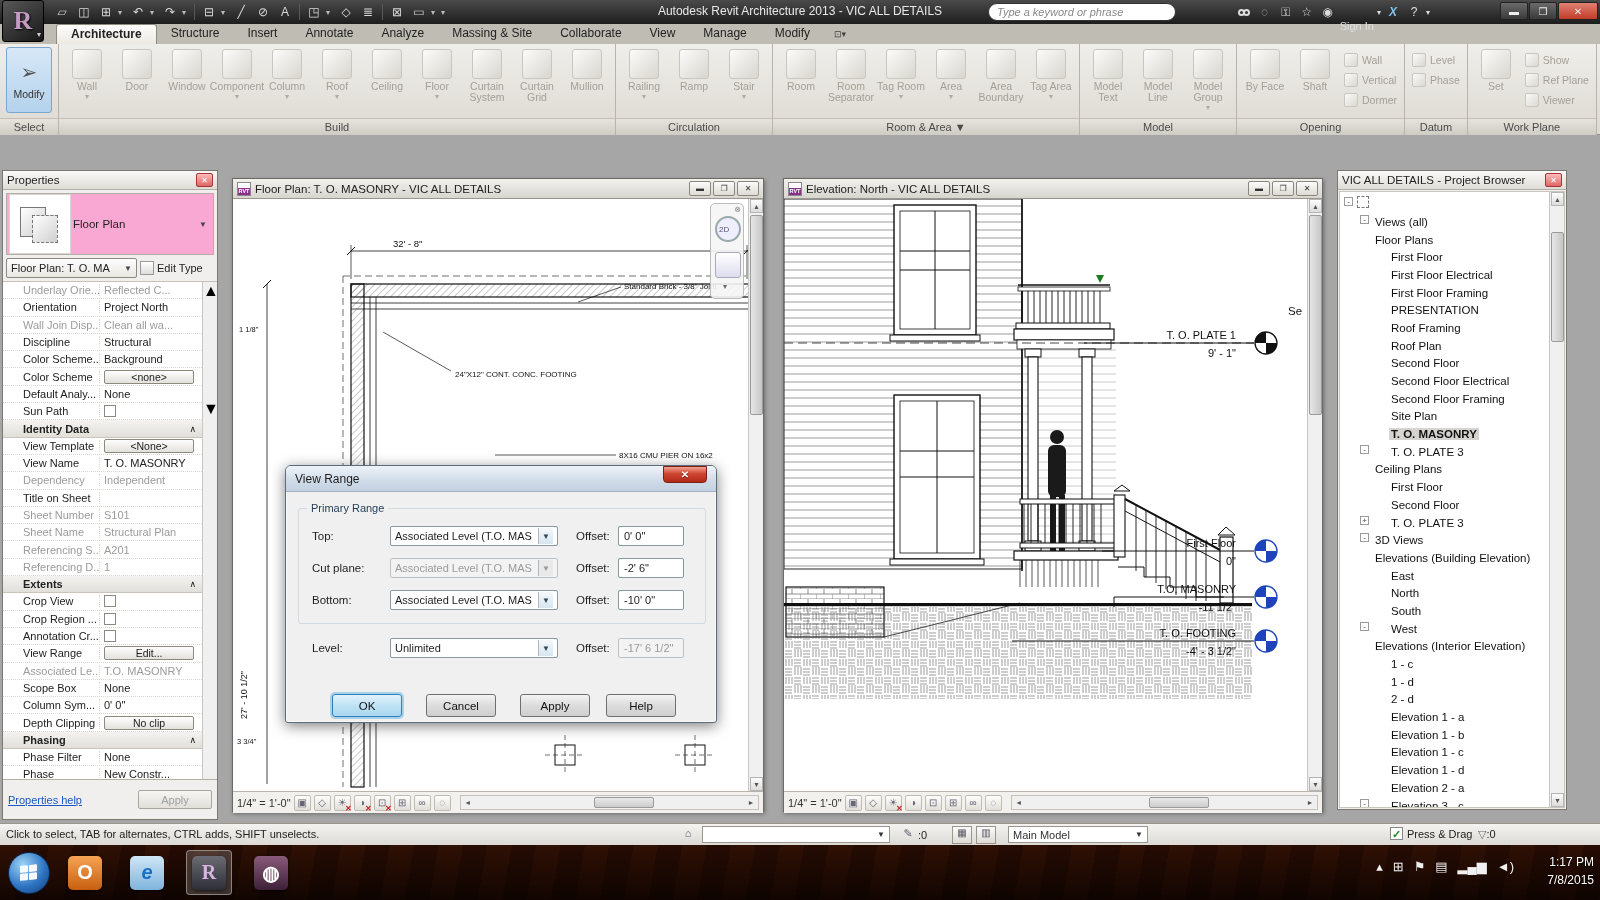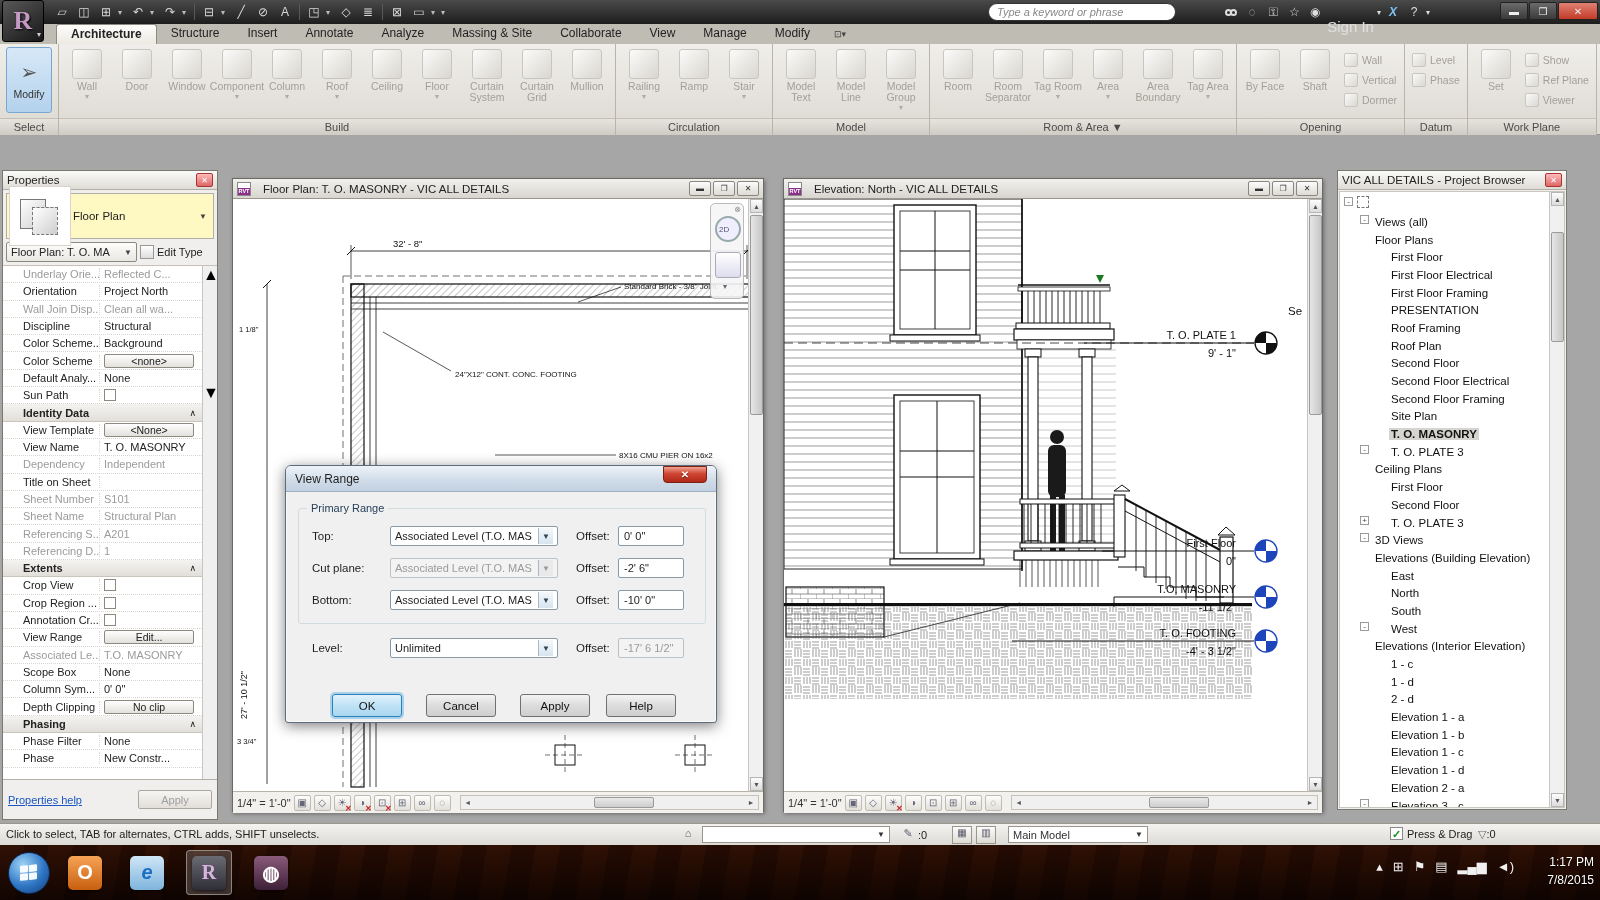--- a/index.html
+++ b/index.html
@@ -238,6 +238,7 @@
       <span class="qat-drop">▾</span>
     <span class="qat-drop">▾</span>
   </div>
+  <div id="title-text">Autodesk Revit Architecture 2013 -    VIC ALL DETAILS</div>
   <div id="tb-search">Type a keyword or phrase</div>
   <div class="tb-right" style="right:170px;">
     <div class="tb-ic binoc">

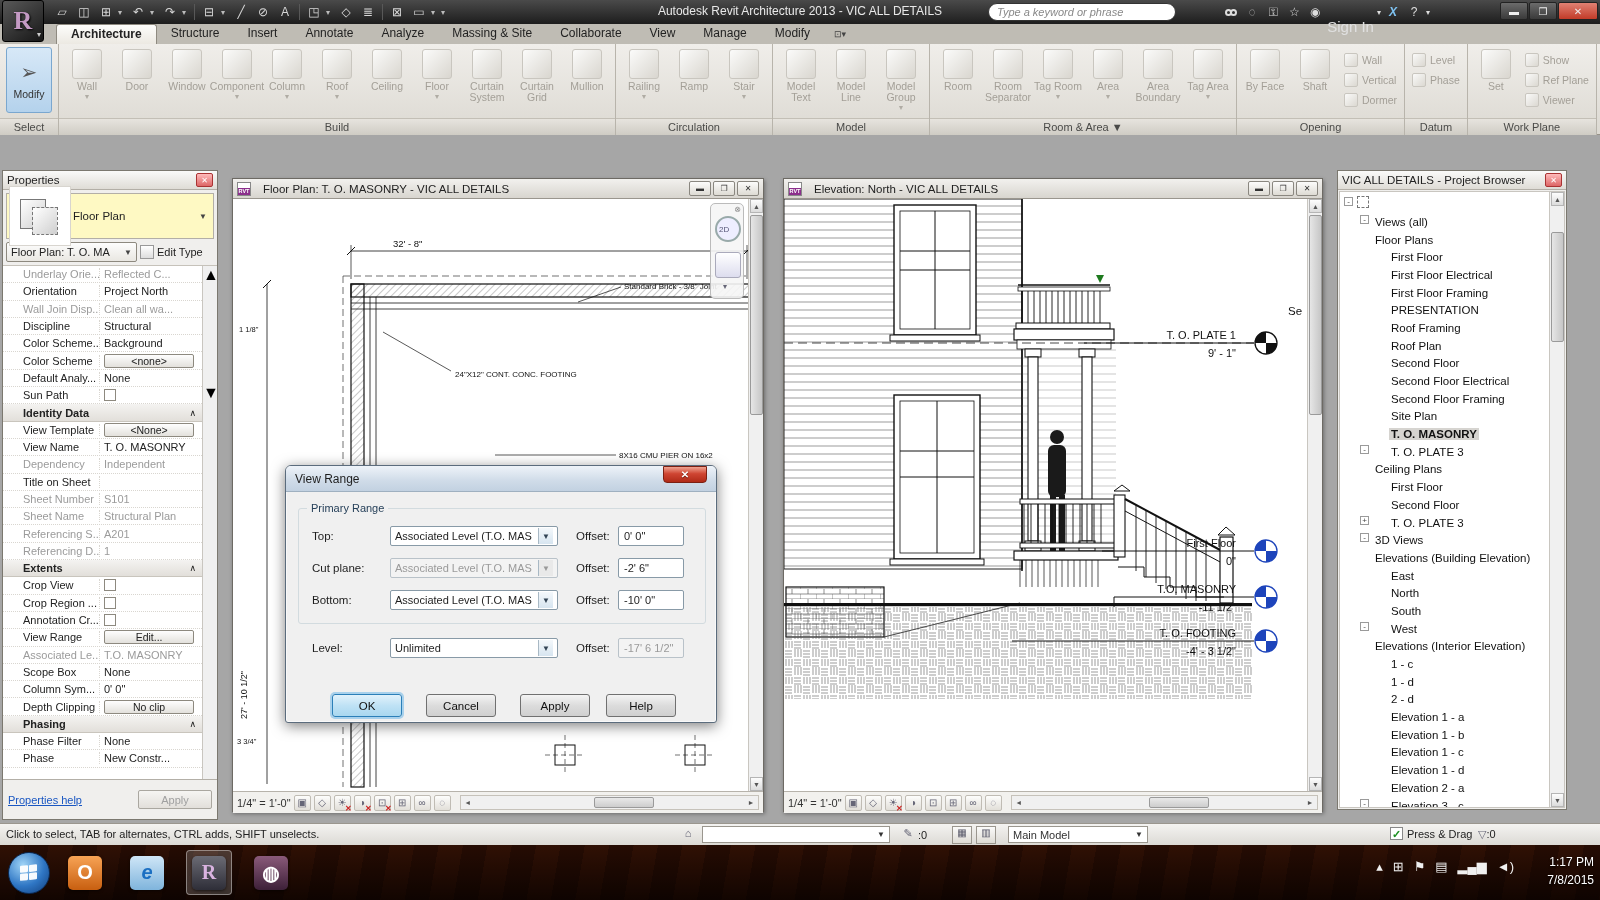--- a/index.html
+++ b/index.html
@@ -27,7 +27,7 @@
   .tb-ic { width:18px; height:18px; display:flex; align-items:center; justify-content:center; }
   .binoc i { display:inline-block; width:7px; height:7px; border:2px solid #ddd; border-radius:50%; }
   .binoc i+i { margin-left:-2px; }
-  #signin { font-size:15px; color:#e0e0e0;margin-top:28px; }
+  #signin { font-size:11px; color:#e0e0e0;margin-top:28px; }
   .winbtns { position:absolute; right:2px; top:2px; display:flex; gap:1px; }
   .winbtn { width:28px; height:18px; background:linear-gradient(#6b6b6b,#3a3a3a); border:1px solid #222;
     color:#eee; font-size:10px; display:flex; align-items:center; justify-content:center; border-radius:2px; }

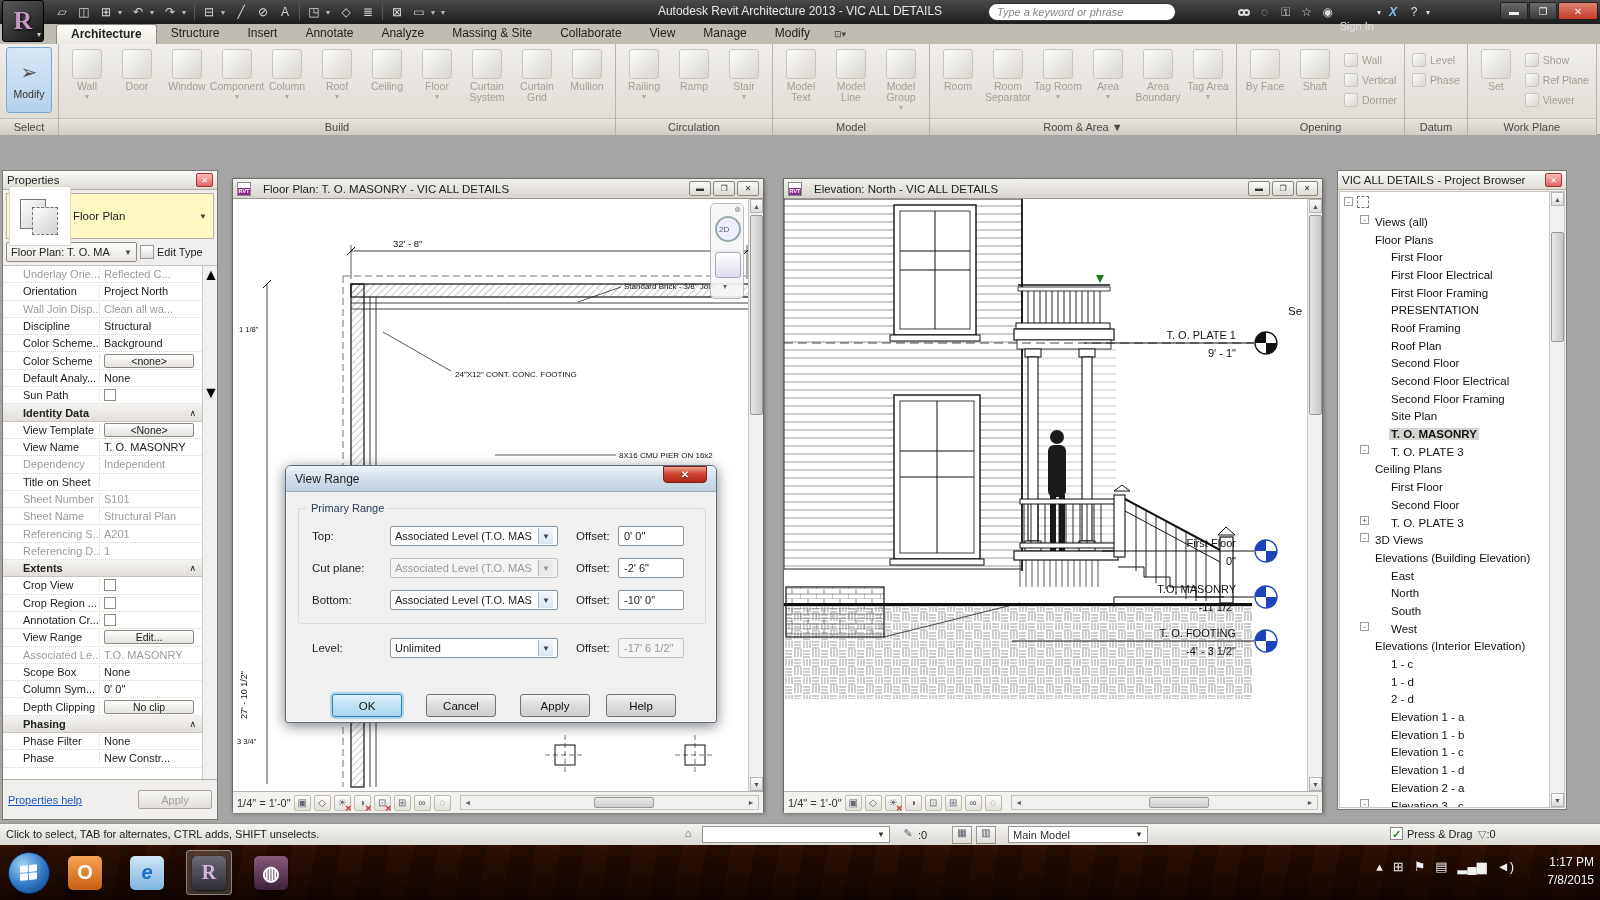--- a/index.html
+++ b/index.html
@@ -370,6 +370,38 @@
         <div class="rb-body">
           <div class="rb-big">
             <div class="rb-icon"></div>
+            <div class="rb-lab">Room</div>
+          </div>
+          <div class="rb-big">
+            <div class="rb-icon"></div>
+            <div class="rb-lab">Room Separator</div>
+          </div>
+          <div class="rb-big">
+            <div class="rb-icon"></div>
+            <div class="rb-lab">Tag Room</div>
+            <div class="rb-arrow">▼</div>
+          </div>
+          <div class="rb-big">
+            <div class="rb-icon"></div>
+            <div class="rb-lab">Area</div>
+            <div class="rb-arrow">▼</div>
+          </div>
+          <div class="rb-big">
+            <div class="rb-icon"></div>
+            <div class="rb-lab">Area Boundary</div>
+          </div>
+          <div class="rb-big">
+            <div class="rb-icon"></div>
+            <div class="rb-lab">Tag Area</div>
+            <div class="rb-arrow">▼</div>
+          </div>
+        </div>
+        <div class="rb-plabel">Room &amp; Area ▼</div>
+      </div>
+      <div class="rb-panel">
+        <div class="rb-body">
+          <div class="rb-big">
+            <div class="rb-icon"></div>
             <div class="rb-lab">Model Text</div>
           </div>
           <div class="rb-big">
@@ -383,38 +415,6 @@
           </div>
         </div>
         <div class="rb-plabel">Model</div>
-      </div>
-      <div class="rb-panel">
-        <div class="rb-body">
-          <div class="rb-big">
-            <div class="rb-icon"></div>
-            <div class="rb-lab">Room</div>
-          </div>
-          <div class="rb-big">
-            <div class="rb-icon"></div>
-            <div class="rb-lab">Room Separator</div>
-          </div>
-          <div class="rb-big">
-            <div class="rb-icon"></div>
-            <div class="rb-lab">Tag Room</div>
-            <div class="rb-arrow">▼</div>
-          </div>
-          <div class="rb-big">
-            <div class="rb-icon"></div>
-            <div class="rb-lab">Area</div>
-            <div class="rb-arrow">▼</div>
-          </div>
-          <div class="rb-big">
-            <div class="rb-icon"></div>
-            <div class="rb-lab">Area Boundary</div>
-          </div>
-          <div class="rb-big">
-            <div class="rb-icon"></div>
-            <div class="rb-lab">Tag Area</div>
-            <div class="rb-arrow">▼</div>
-          </div>
-        </div>
-        <div class="rb-plabel">Room &amp; Area ▼</div>
       </div>
       <div class="rb-panel">
         <div class="rb-body">

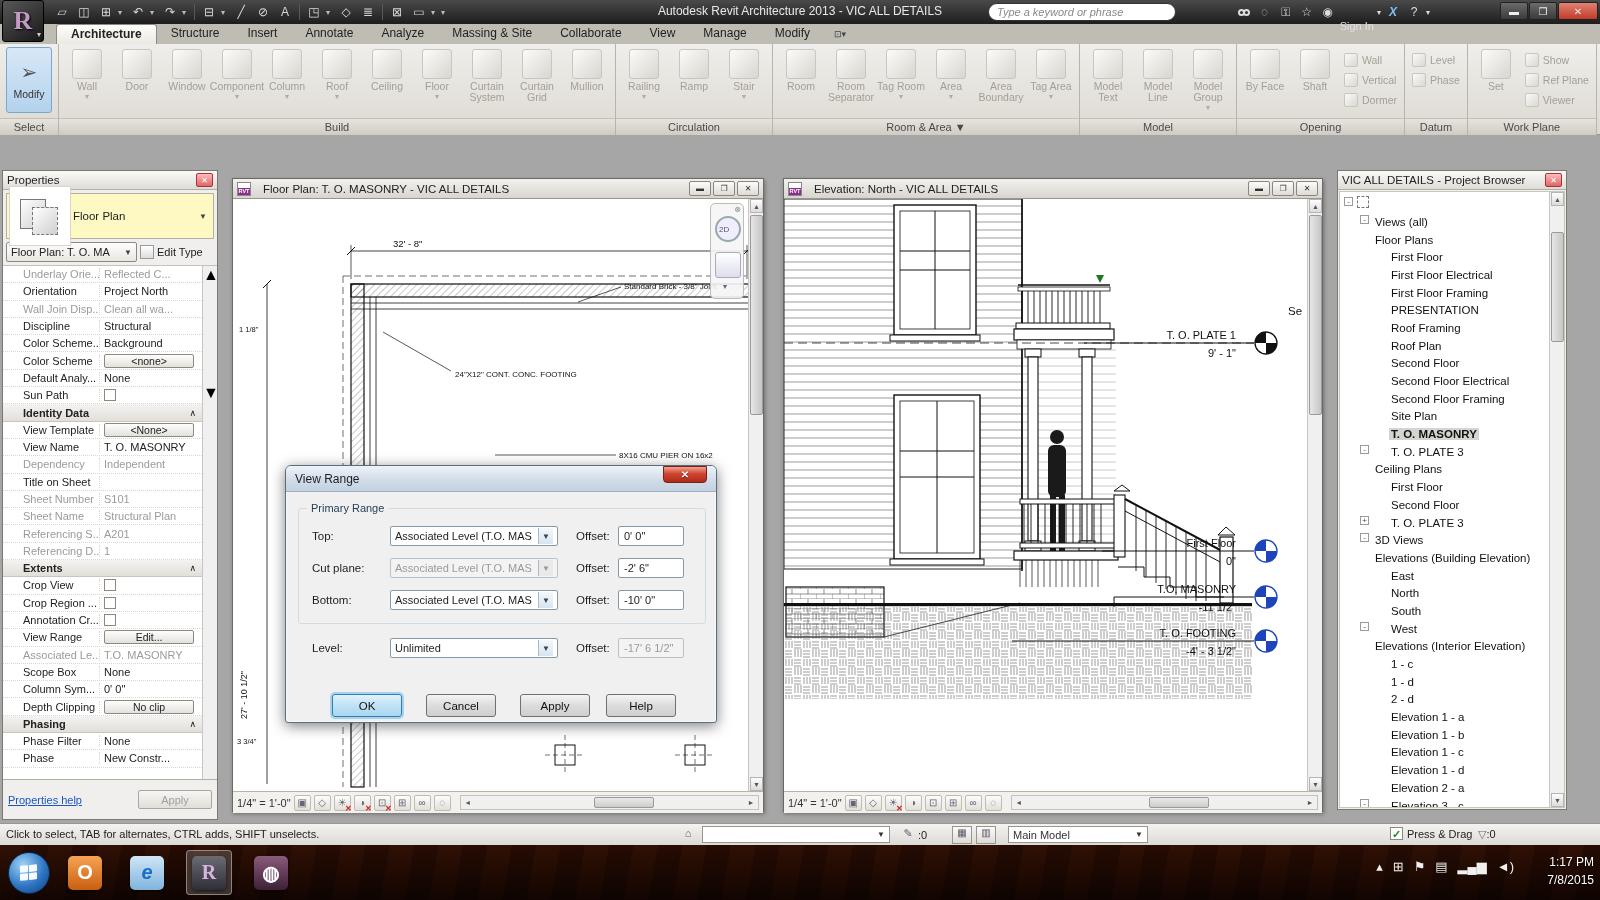--- a/index.html
+++ b/index.html
@@ -68,7 +68,7 @@
   
   .docwin { position:absolute; background:#ece9e4; border:1px solid #6d6a64; box-shadow:1px 2px 4px rgba(0,0,0,.35); }
   .docwin .dtitle { height:20px; background:linear-gradient(#f2f1ee,#d8d5cf); border-bottom:1px solid #9a968e;
-    display:flex; align-items:center; font-size:11.5px; color:#222; padding:0 4px; gap:12px; }
+    display:flex; align-items:center; font-size:11.5px; color:#222; padding:0 4px; gap:4px; }
   .rvt-ic { width:14px; height:14px; background:#fff; border:1px solid #888; position:relative; font-size:6px;
     color:#fff; display:flex; align-items:flex-end; justify-content:center; }
   .rvt-ic b { background:#8c2f8c; width:12px; height:7px; font-size:5.5px; text-align:center; line-height:7px; }

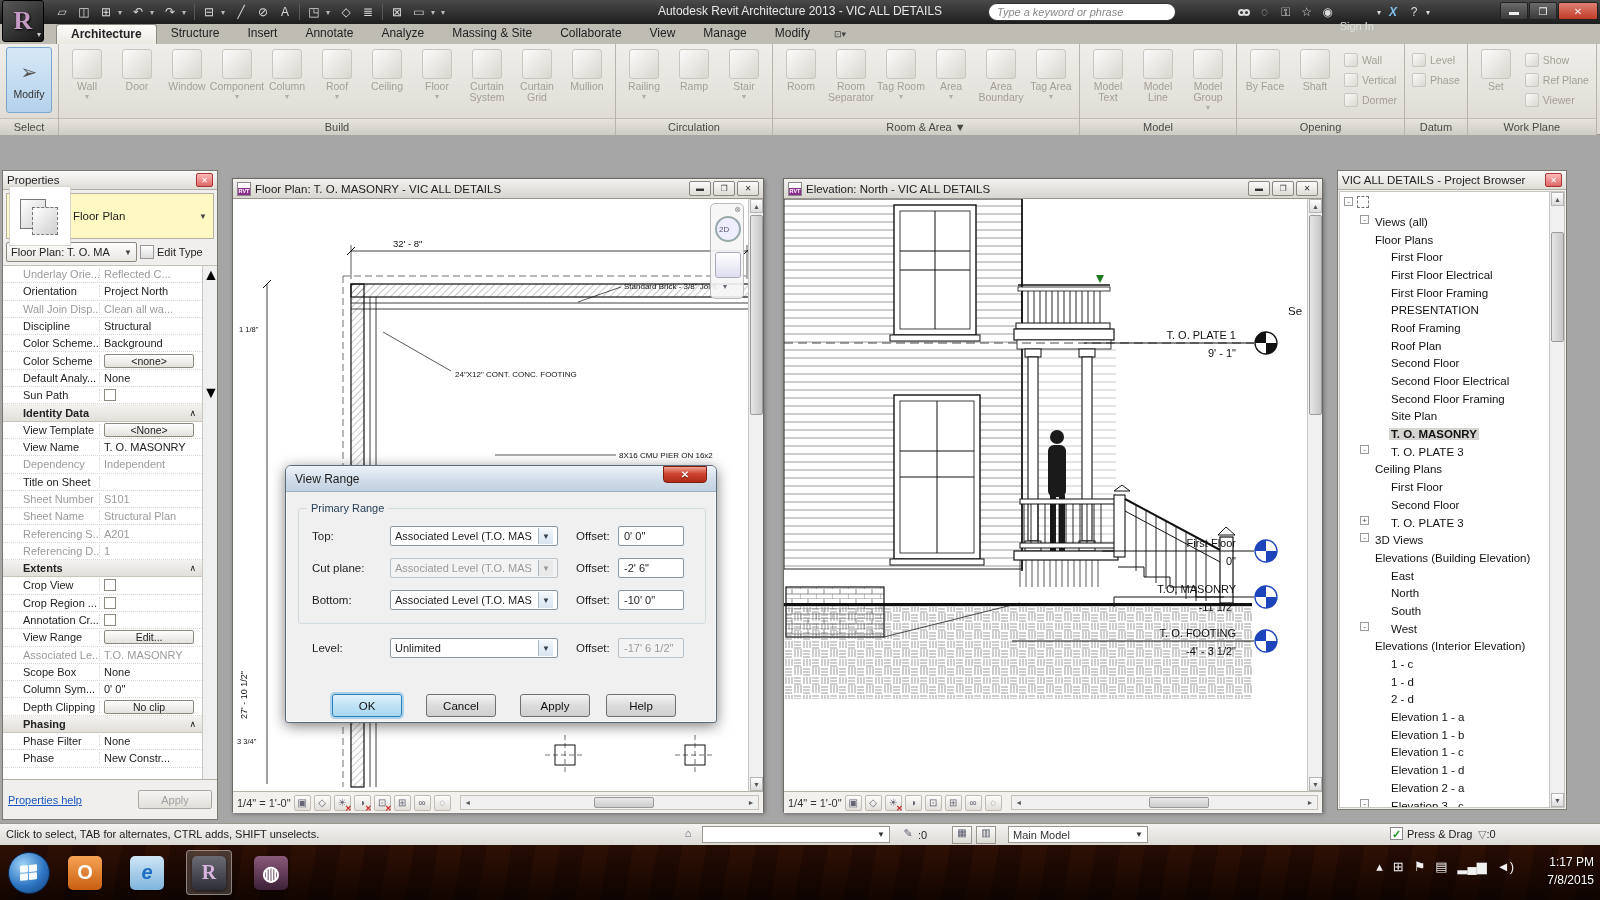--- a/index.html
+++ b/index.html
@@ -101,7 +101,7 @@
     background:linear-gradient(#fafaf9,#dfdcd6); border-bottom:1px solid #b3afa7; }
   #props .phead .x { margin-left:auto; width:17px; height:14px; background:linear-gradient(#fbb,#d66); border:1px solid #a33;
     color:#fff; font-size:8px; text-align:center; line-height:13px; border-radius:2px; }
-  .type-sel { margin:3px; background:#fef9c3; border:1px solid #b3afa7; height:46px; display:flex; align-items:center; }
+  .type-sel { margin:3px; background:#f9a8d4; border:1px solid #b3afa7; height:62px; display:flex; align-items:center; }
   .type-thumb { width:62px; height:60px; margin:2px; border:1px solid #d8d5cf; position:relative; background:#fff; }
   .type-thumb i { position:absolute; border:1px solid #777; background:linear-gradient(135deg,#fff,#cfcfcf); }
   .type-lab { font-size:11.5px; color:#222; flex:1; }

